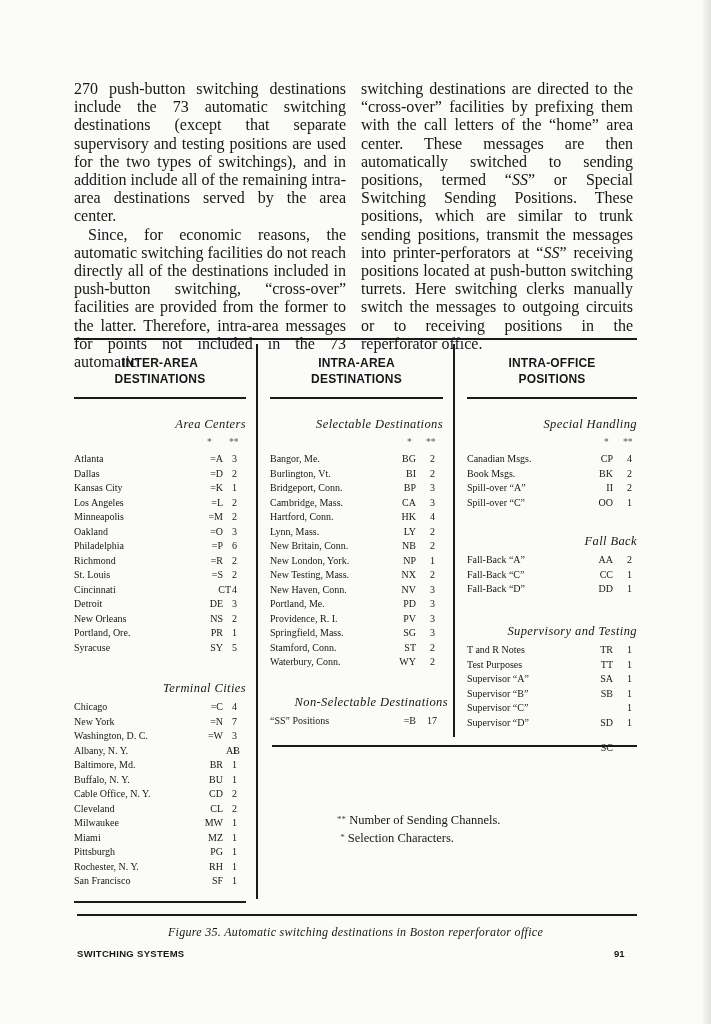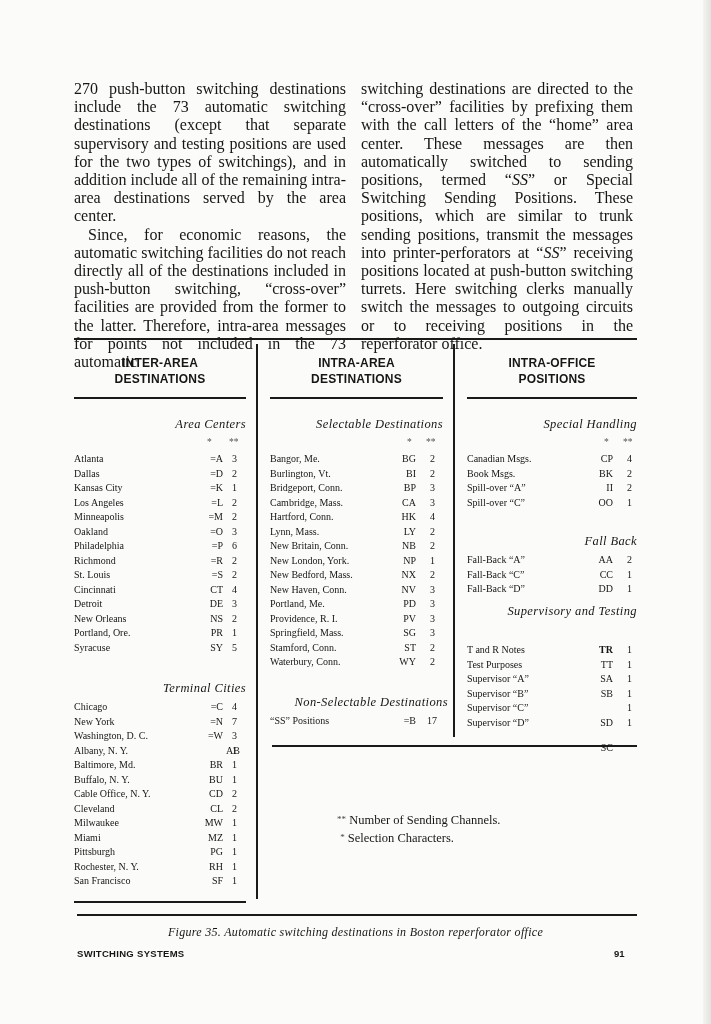--- a/index.html
+++ b/index.html
@@ -280,7 +280,7 @@
       <span class="ch" style="right: 8px;">1</span>
     </div>
     <div class="row">
-      <span class="nm">New Bedford, Mass.</span>
+      <span class="nm">New Testing, Mass.</span>
       <span class="cd" style="right: 27px;">NX</span>
       <span class="ch" style="right: 8px;">2</span>
     </div>

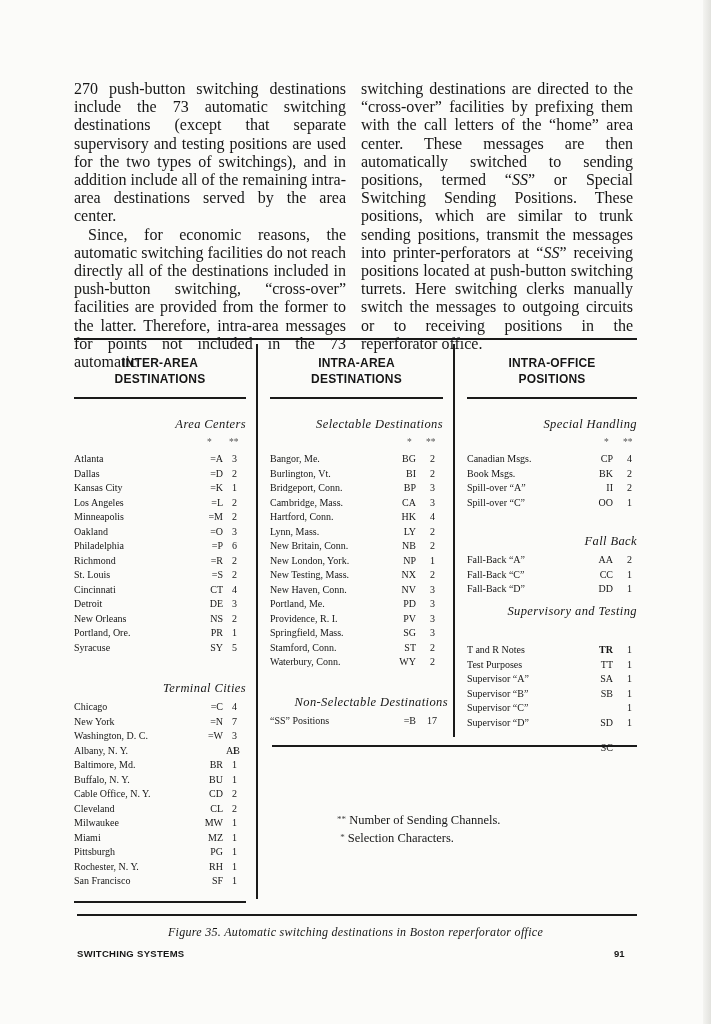--- a/index.html
+++ b/index.html
@@ -147,7 +147,7 @@
     </div>
     <div class="row">
       <span class="nm">Cincinnati</span>
-      <span class="cd" style="right: 23px;">CT</span>
+      <span class="cd" style="right: 15px;">CT</span>
       <span class="ch" style="right: 9px;">4</span>
     </div>
     <div class="row">

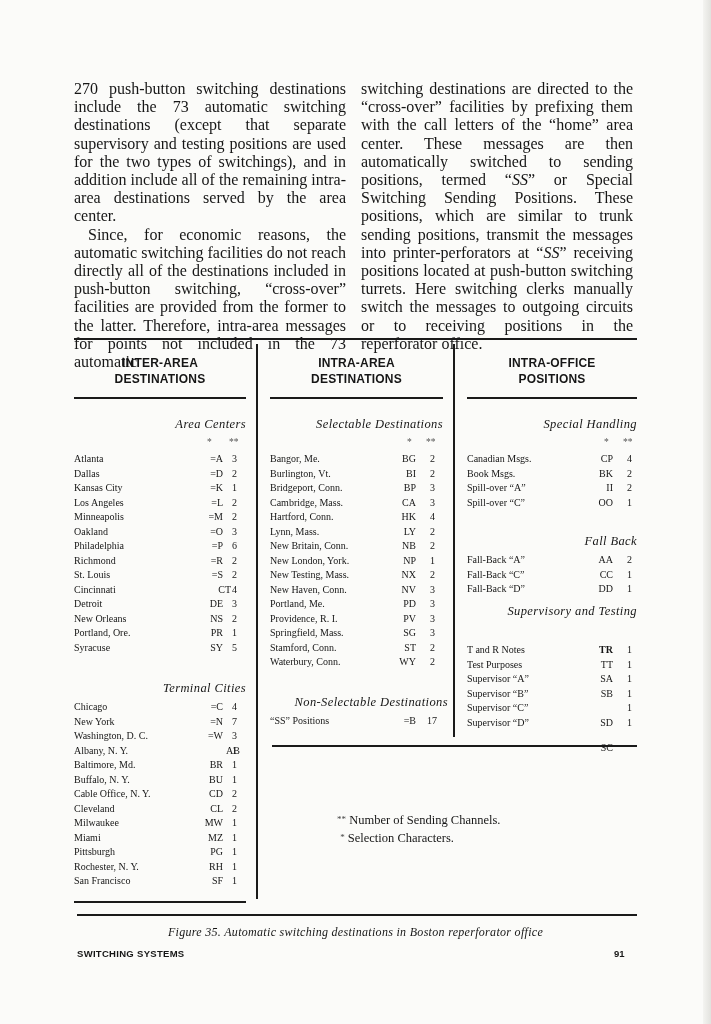--- a/index.html
+++ b/index.html
@@ -84,7 +84,7 @@
 <div class="subhead" style="left:74px; top:681px; width:172px;">Terminal Cities</div>
 <div class="subhead" style="left:266px; top:695px; width:182px;">Non-Selectable Destinations</div>
 <div class="subhead" style="left:467px; top:534px; width:170px;">Fall Back</div>
-<div class="subhead" style="left:467px; top:604px; width:170px;">Supervisory and Testing</div>
+<div class="subhead" style="left:467px; top:624px; width:170px;">Supervisory and Testing</div>
 
 <div class="stars" style="left:74px; top:437px; width:172px;">
   <span style="left:133px;">*</span>

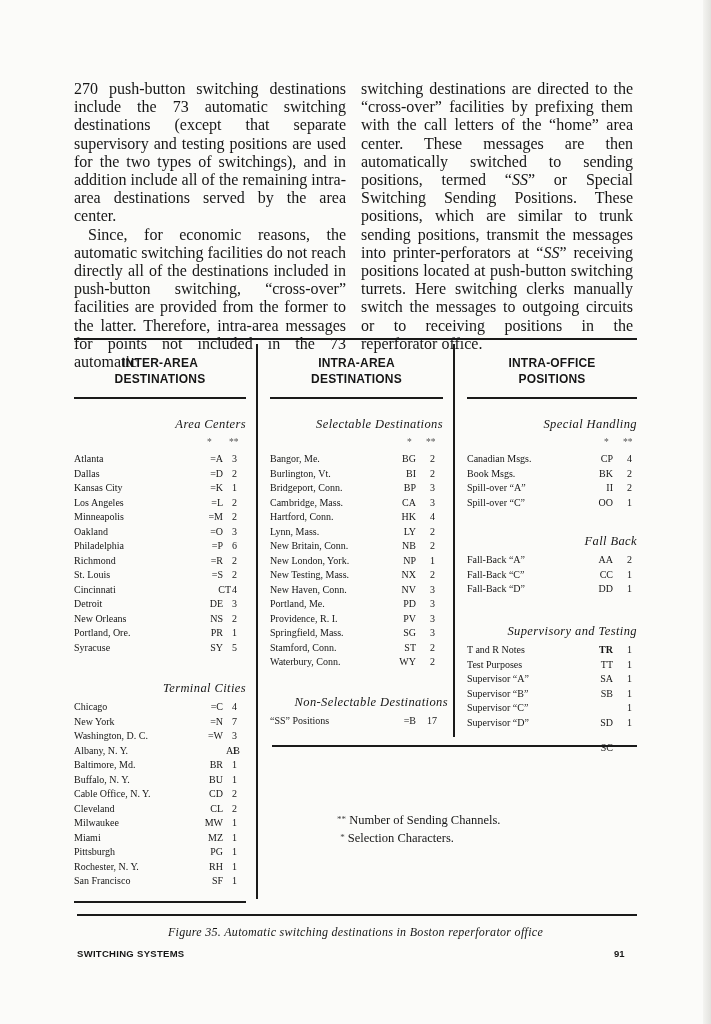--- a/index.html
+++ b/index.html
@@ -364,7 +364,7 @@
 <div class="rows" style="left:467px; top:643px; width:170px;">
     <div class="row">
       <span class="nm">T and R Notes</span>
-      <span class="cd" style="right: 24px; font-weight: bold;">TR</span>
+      <span class="cd" style="right: 24px;">TR</span>
       <span class="ch" style="right: 5px;">1</span>
     </div>
     <div class="row">

